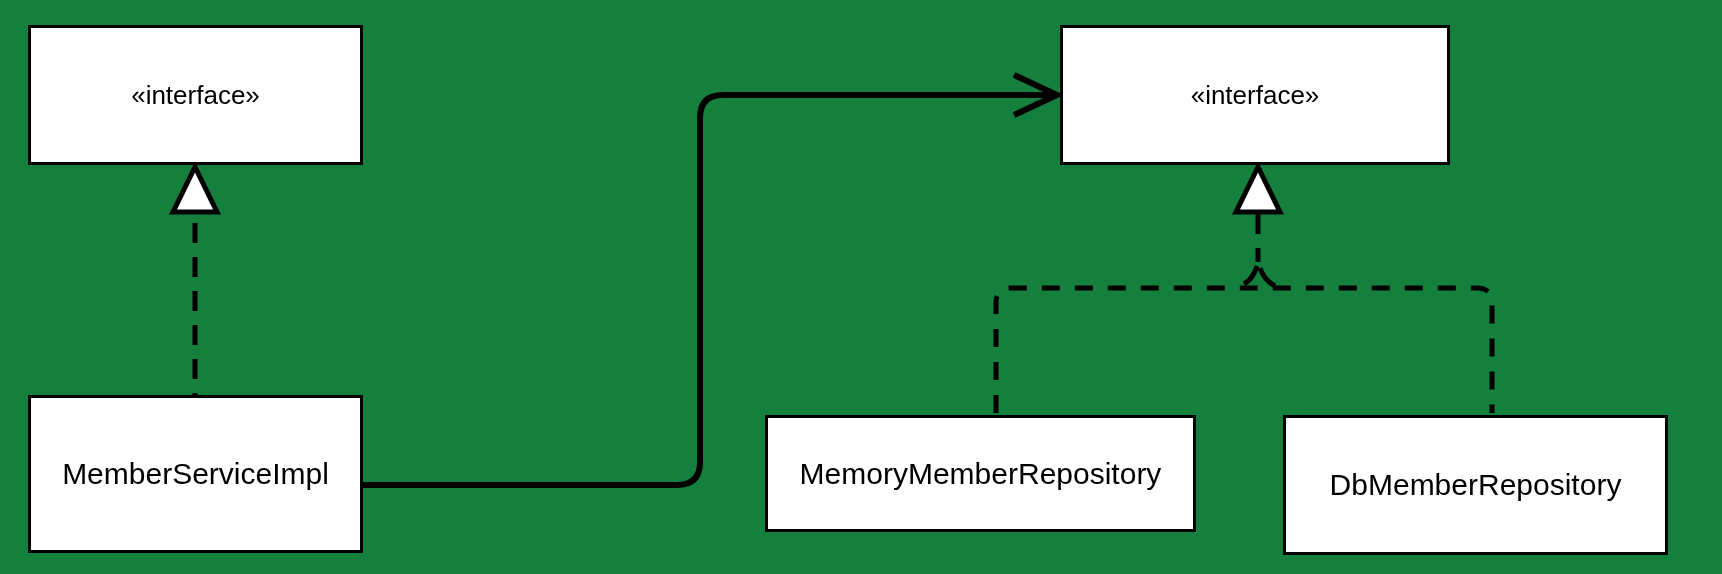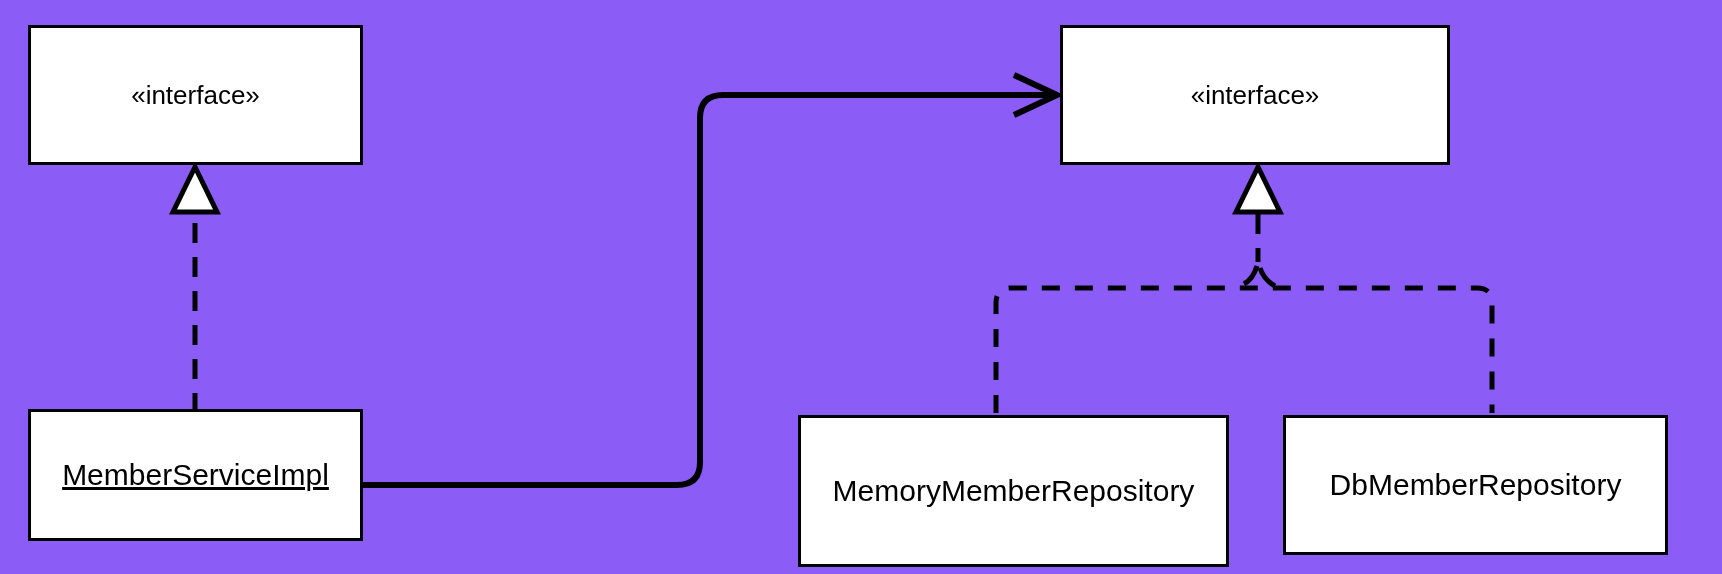--- a/index.html
+++ b/index.html
@@ -11,7 +11,7 @@
     position: relative;
     width: 1722px;
     height: 574px;
-    background: #8b5cf6;
+    background: #15803d;
     font-family: "Liberation Sans", sans-serif;
     color: #000000;
     overflow: hidden;

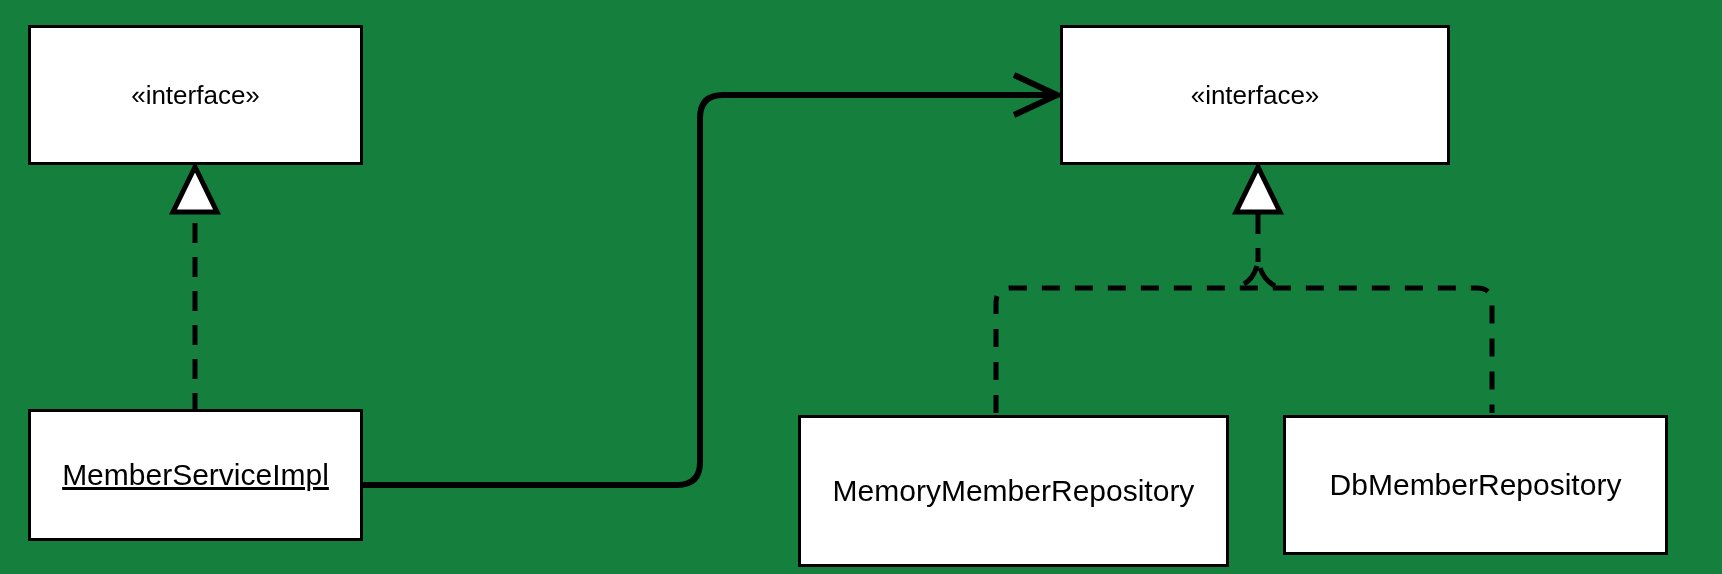--- a/index.html
+++ b/index.html
@@ -55,7 +55,7 @@
   
   #box-member-service        { left: 28px;   top: 25px;  width: 335px; height: 140px; }
   #box-member-repository     { left: 1060px; top: 25px;  width: 390px; height: 140px; }
-  #box-member-service-impl   { left: 28px;   top: 409px; width: 335px; height: 132px; text-decoration: underline; }
+  #box-member-service-impl   { left: 28px;   top: 395px; width: 335px; height: 158px; }
   #box-memory-member-repo    { left: 798px;  top: 415px; width: 431px; height: 152px; justify-content: center; }
   #box-db-member-repo        { left: 1283px; top: 415px; width: 385px; height: 140px; }
 </style>

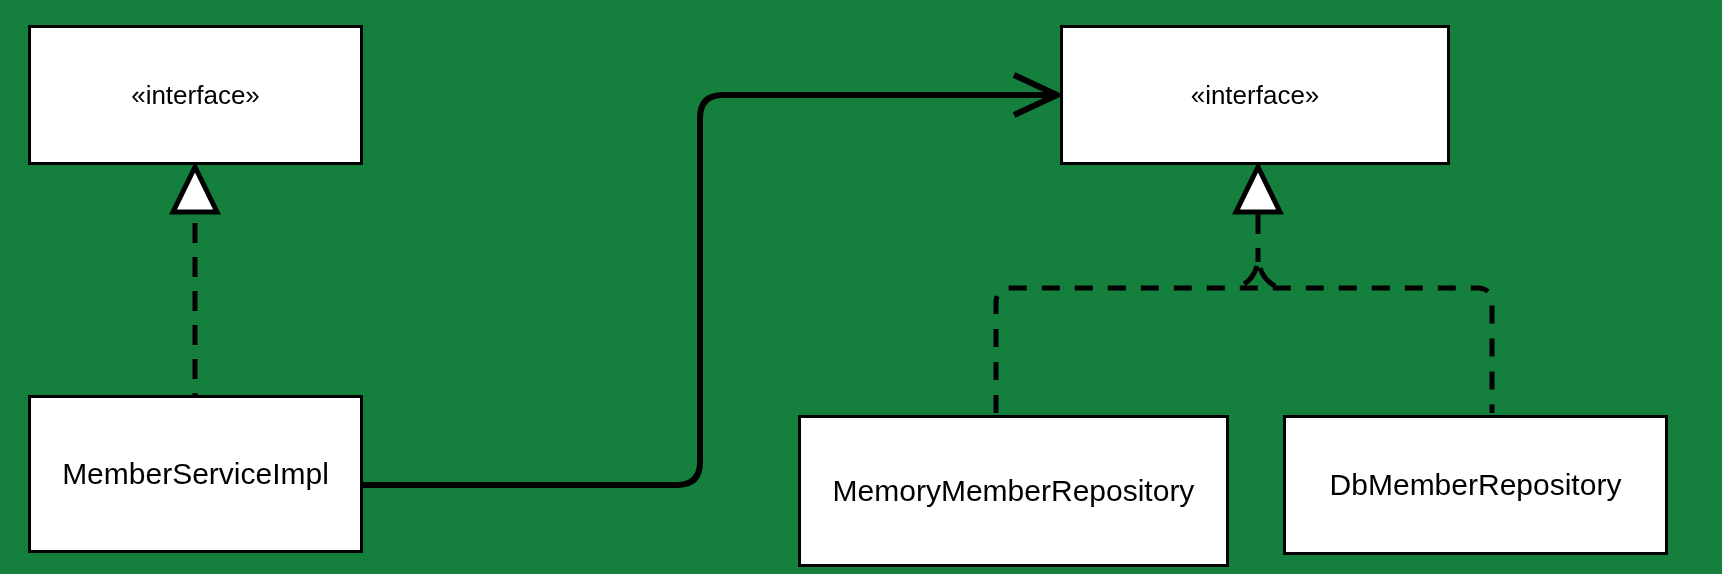--- a/index.html
+++ b/index.html
@@ -56,7 +56,7 @@
   #box-member-service        { left: 28px;   top: 25px;  width: 335px; height: 140px; }
   #box-member-repository     { left: 1060px; top: 25px;  width: 390px; height: 140px; }
   #box-member-service-impl   { left: 28px;   top: 395px; width: 335px; height: 158px; }
-  #box-memory-member-repo    { left: 798px;  top: 415px; width: 431px; height: 152px; justify-content: center; }
+  #box-memory-member-repo    { left: 765px;  top: 415px; width: 431px; height: 117px; justify-content: center; }
   #box-db-member-repo        { left: 1283px; top: 415px; width: 385px; height: 140px; }
 </style>
 </head>

